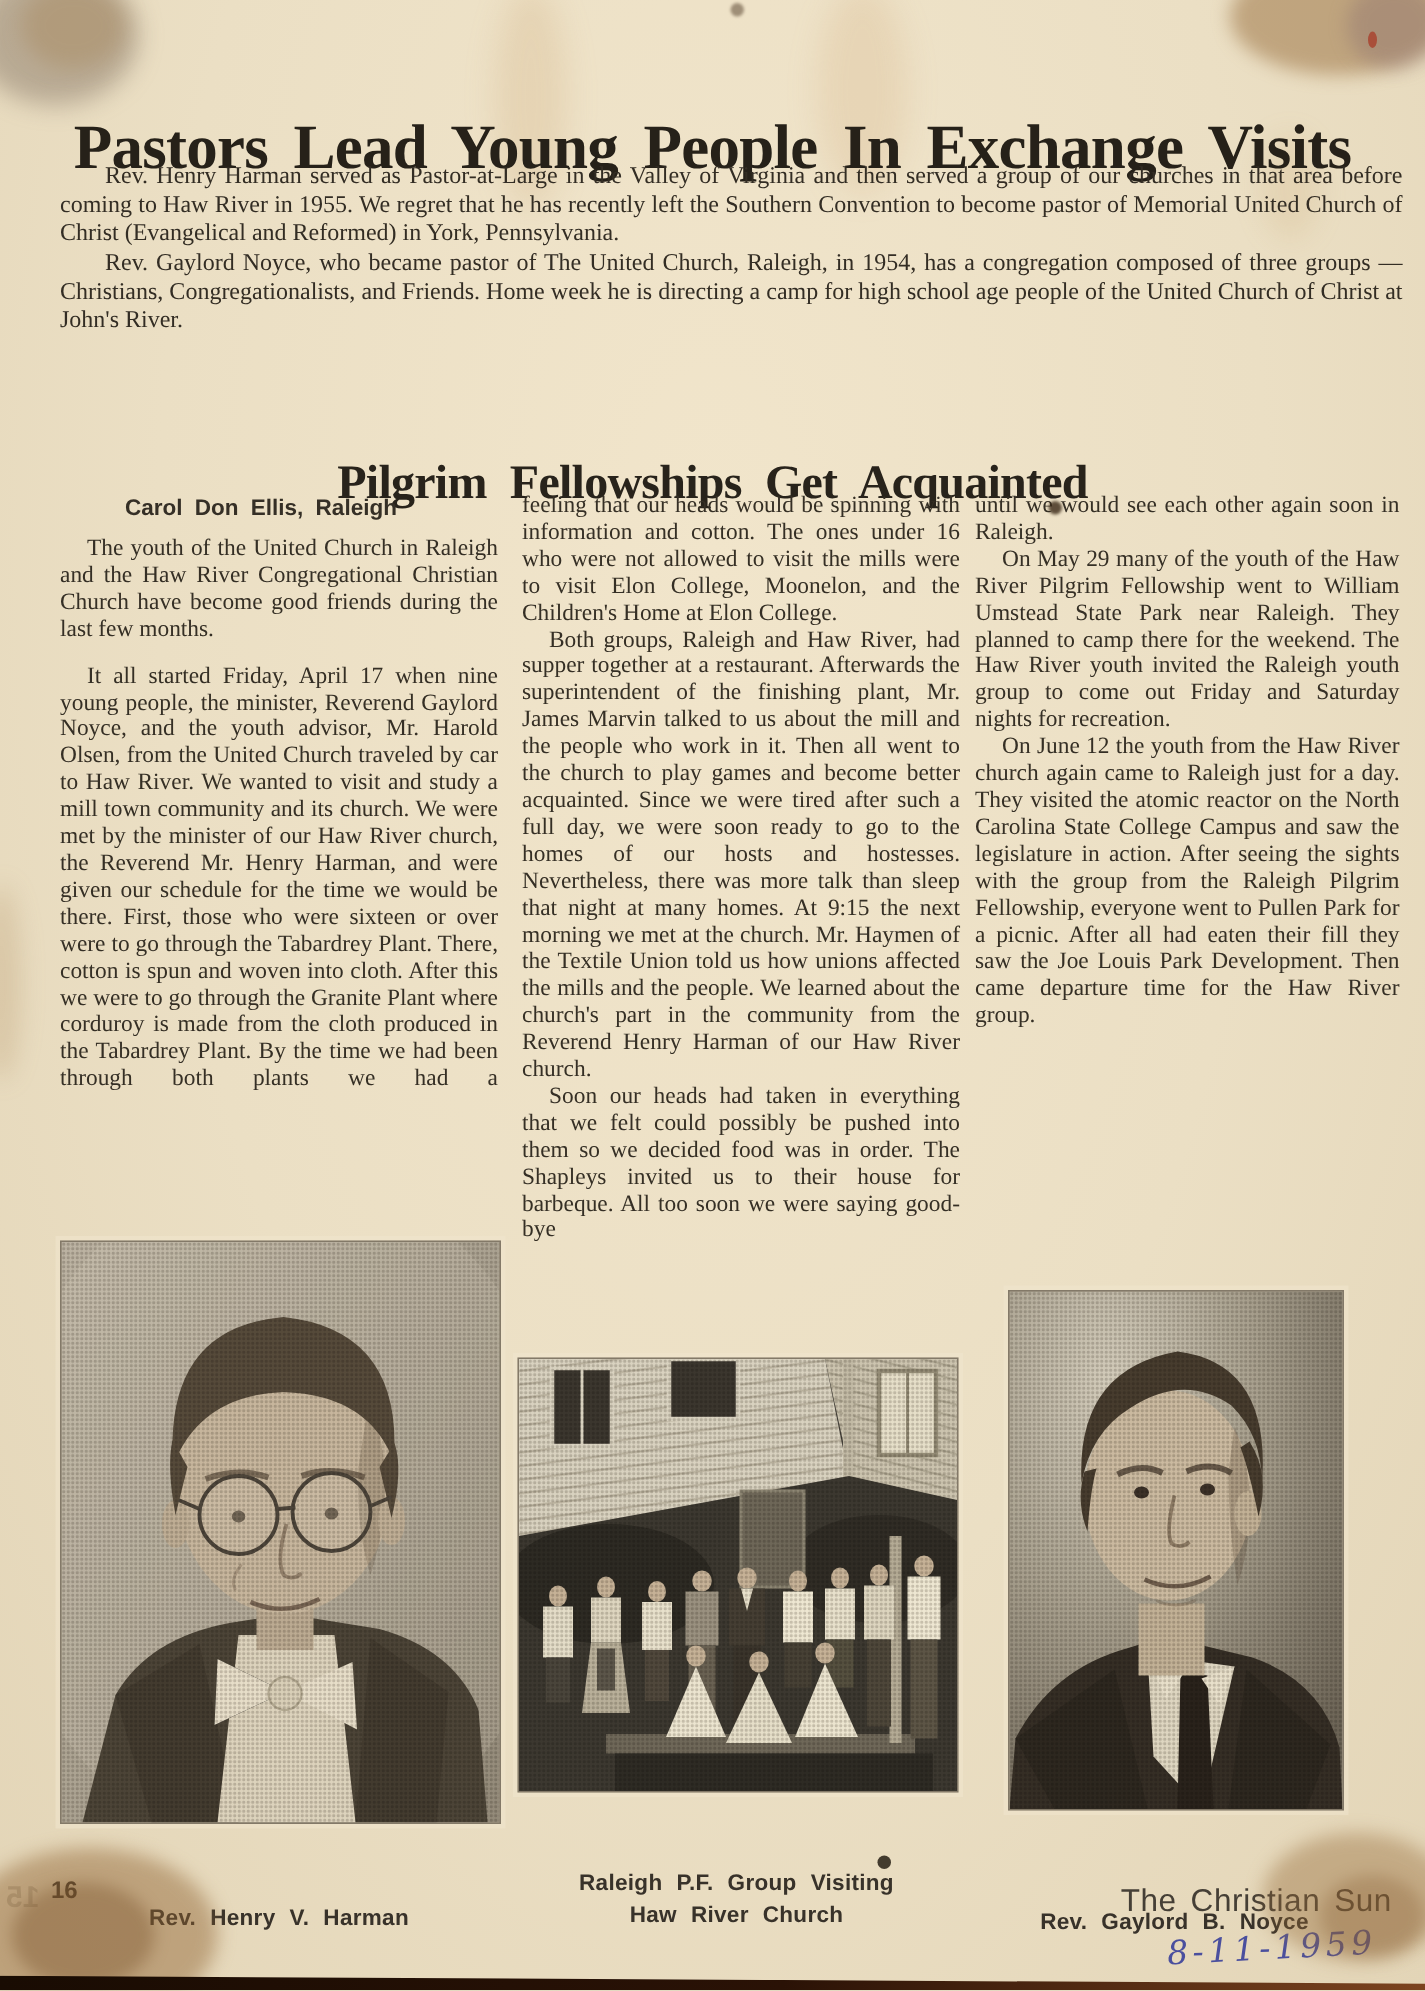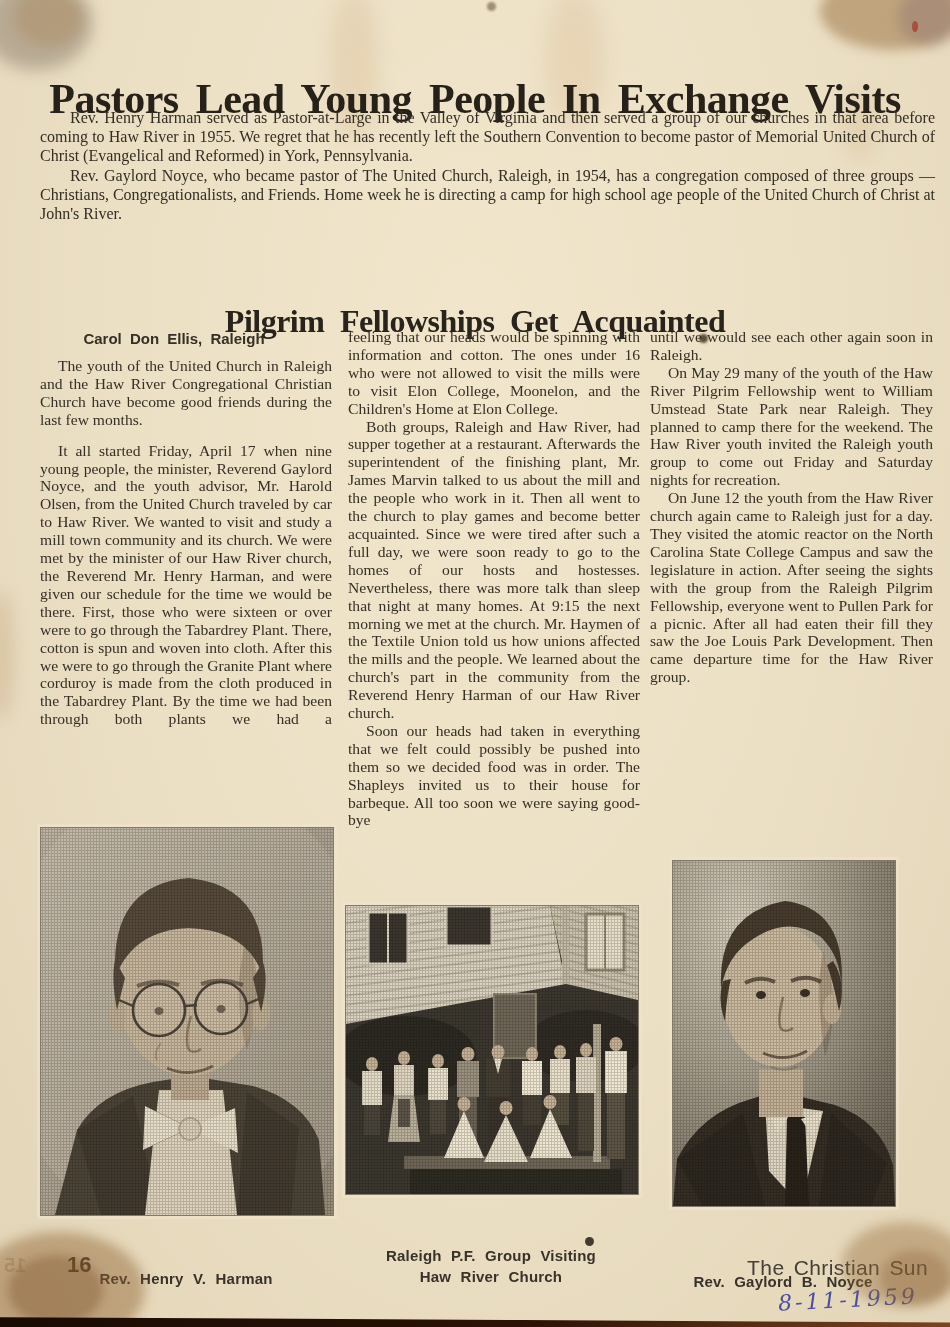--- a/index.html
+++ b/index.html
@@ -63,7 +63,7 @@
   
   .page-number{
     position:absolute;left:34px;top:1252px;
-    font-family:"Liberation Sans", sans-serif;font-weight:700;font-size:22px;color:#3a342b;margin-left:33px;
+    font-family:"Liberation Sans", sans-serif;font-weight:700;font-size:16px;color:#3a342b;
   }
   .bleed-number{
     position:absolute;left:4px;top:1254px;

